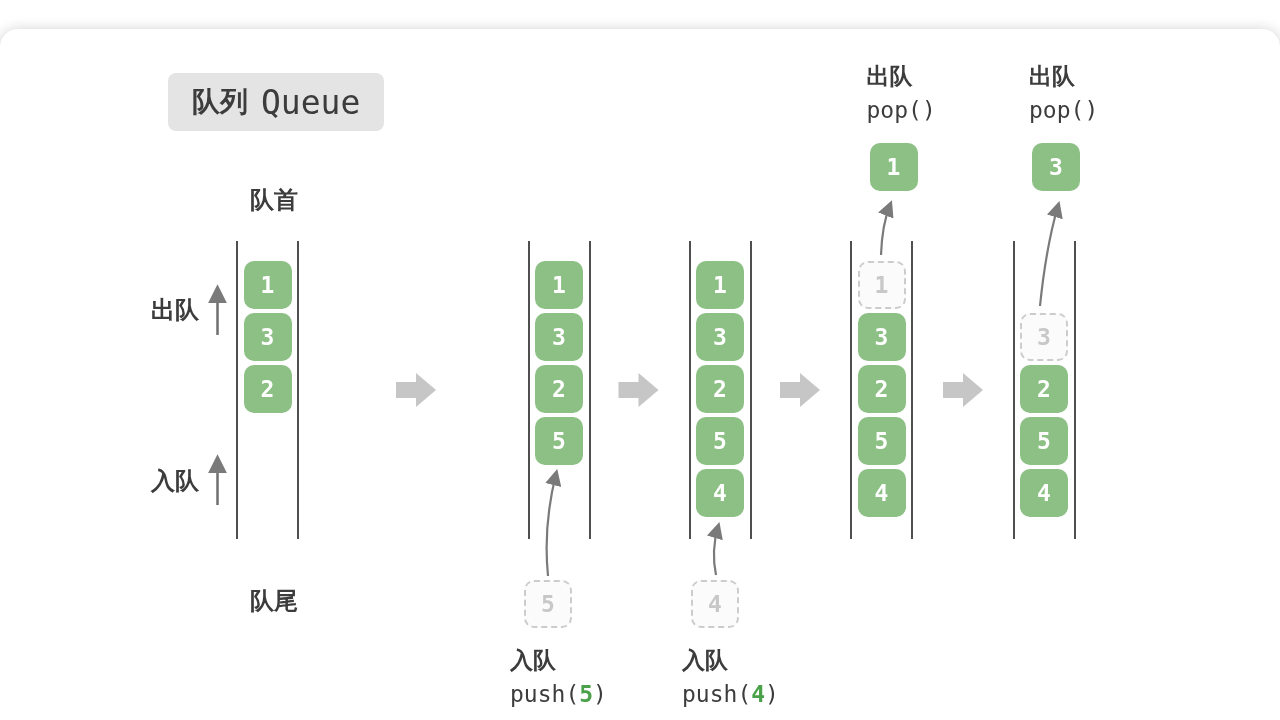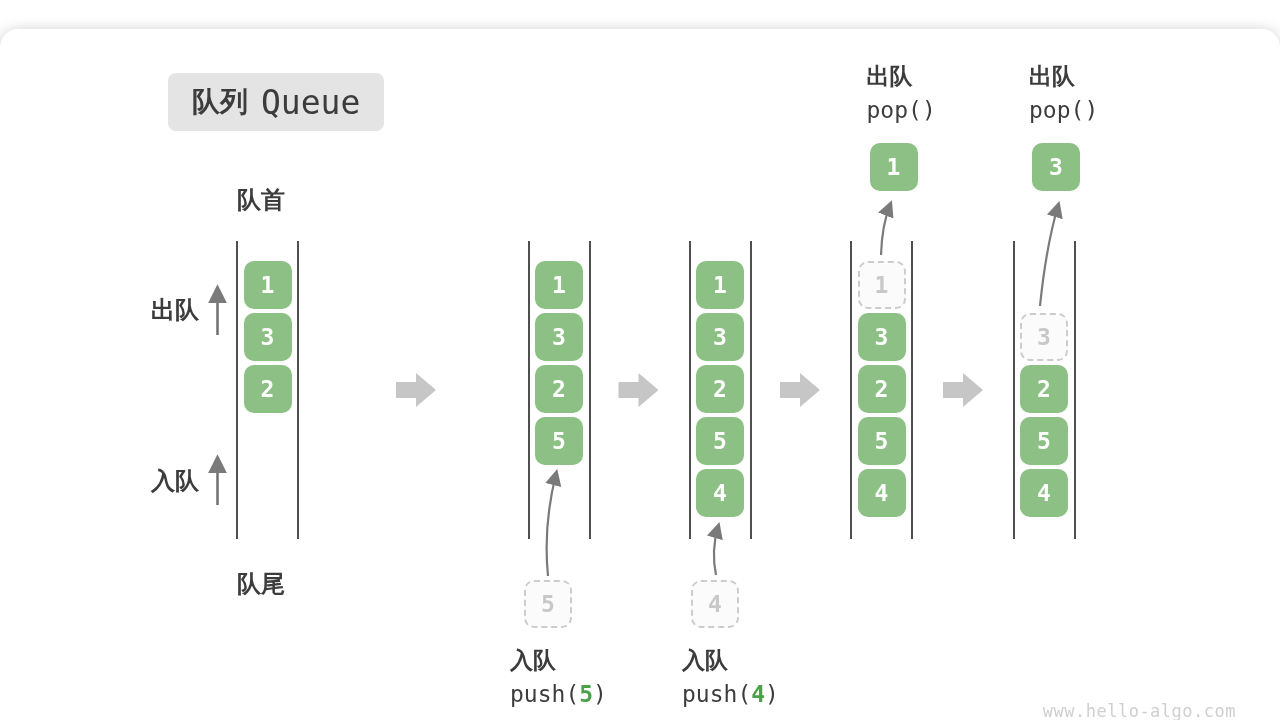--- a/index.html
+++ b/index.html
@@ -16,7 +16,7 @@
   .badge-zh{font-weight:bold;font-size:28px;color:var(--ink);}
   .badge-en{font-family:"DejaVu Sans Mono",monospace;font-size:33px;color:var(--ink);}
   .lbl{position:absolute;font-weight:bold;font-size:24px;color:var(--ink);white-space:nowrap;}
-  .lbl-front{left:237px;top:155px;width:61px;text-align:left;}
+  .lbl-front{left:237px;top:155px;width:61px;text-align:right;}
   .lbl-rear{left:237px;top:539px;width:61px;text-align:left;}
   .lbl-dequeue{left:151px;top:265px;}
   .lbl-enqueue{left:151px;top:436px;}

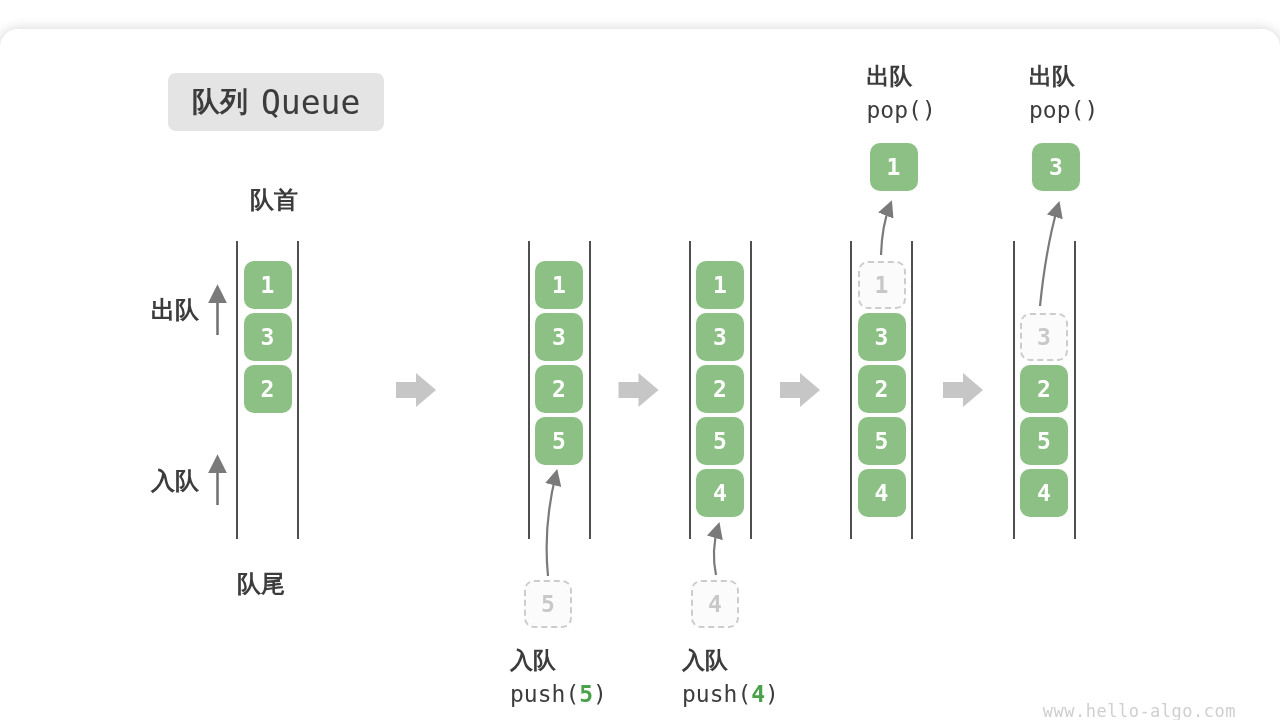--- a/index.html
+++ b/index.html
@@ -17,7 +17,7 @@
   .badge-en{font-family:"DejaVu Sans Mono",monospace;font-size:33px;color:var(--ink);}
   .lbl{position:absolute;font-weight:bold;font-size:24px;color:var(--ink);white-space:nowrap;}
   .lbl-front{left:237px;top:155px;width:61px;text-align:right;}
-  .lbl-rear{left:237px;top:539px;width:61px;text-align:left;}
+  .lbl-rear{left:237px;top:556px;width:61px;text-align:right;}
   .lbl-dequeue{left:151px;top:265px;}
   .lbl-enqueue{left:151px;top:436px;}
   .overlay{position:absolute;left:0;top:0;pointer-events:none;}

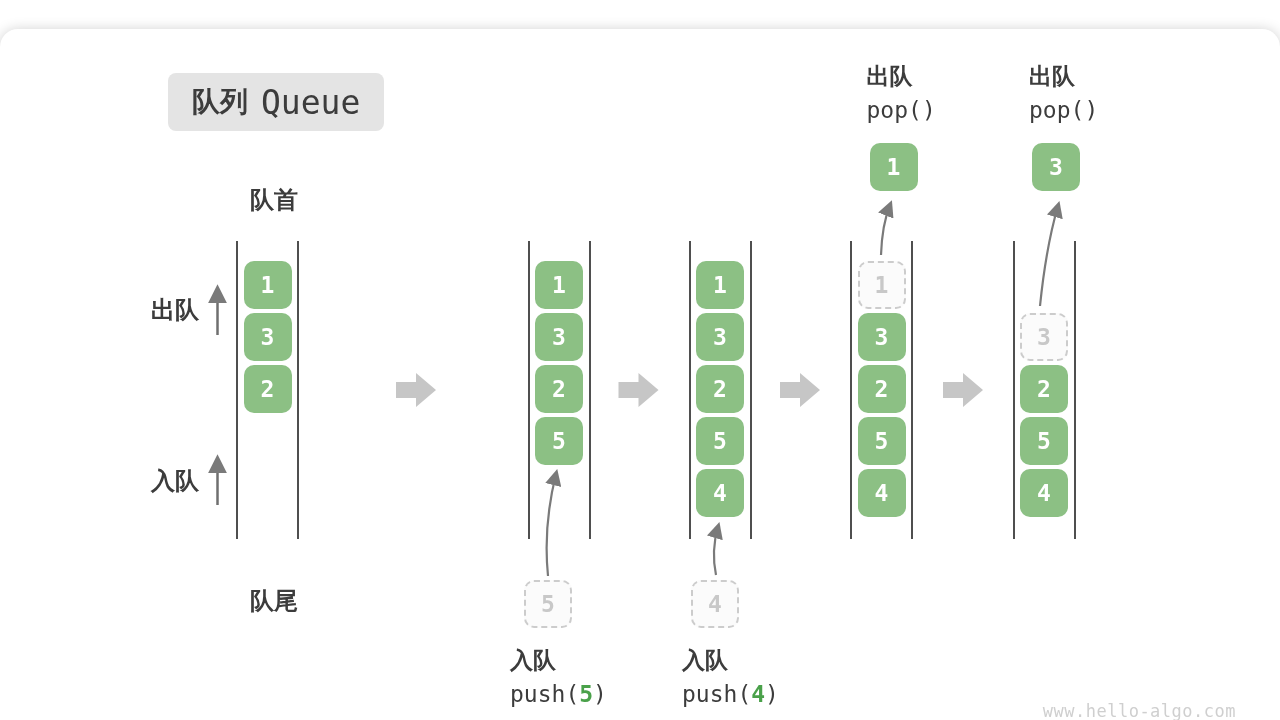--- a/index.html
+++ b/index.html
@@ -149,7 +149,6 @@
       </div>
     </div>
 
-  <div class="watermark">www.hello-algo.com</div>
 </div>
 
 </body></html>

